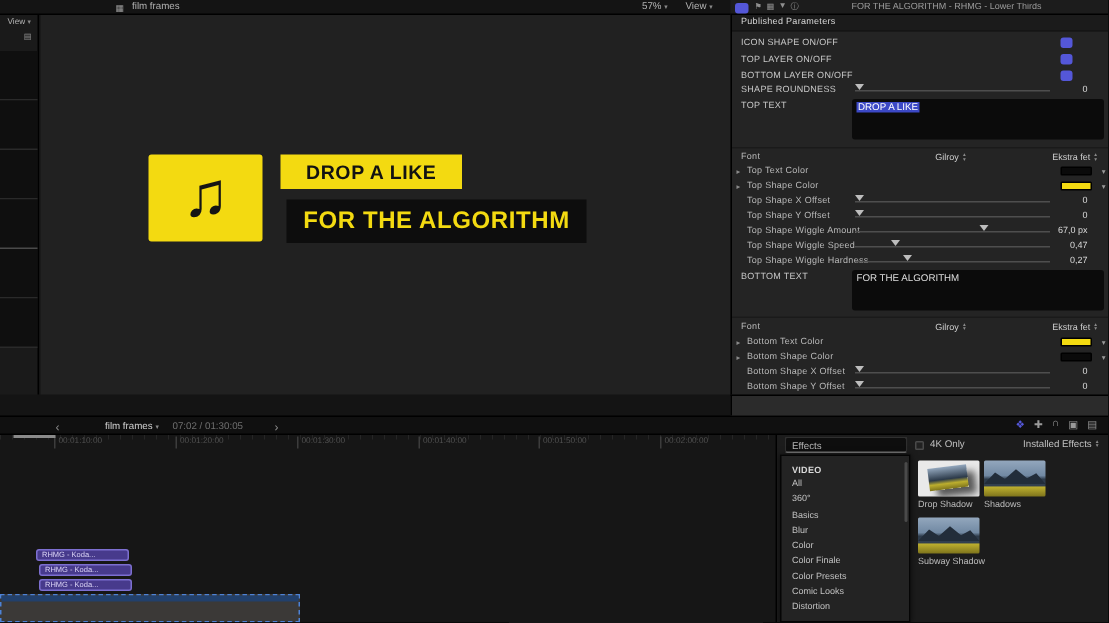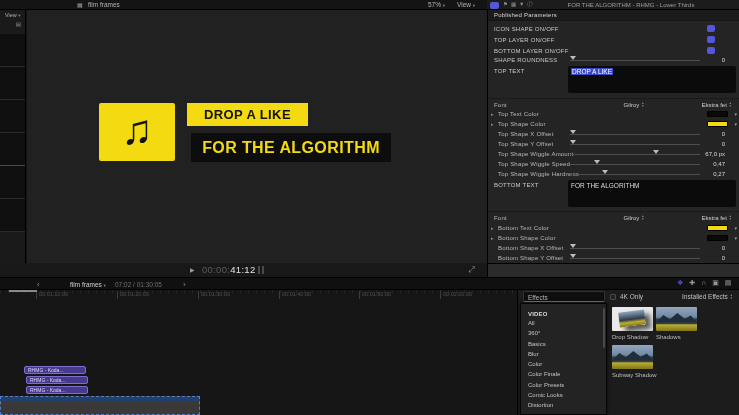--- a/index.html
+++ b/index.html
@@ -164,13 +164,6 @@
     <div id="bottextbox" style="color: rgb(243, 218, 17);">FOR THE ALGORITHM</div>
   </div>
 
-  <div id="transport" class="abs">
-    <span class="play">▶</span>
-    <span class="tc"><span class="tcdim">00:00:</span><span class="tcbr">41:12</span></span>
-    <span class="meter" style="left:258px"></span>
-    <span class="meter" style="left:262px"></span>
-    <span class="expand">⤢</span>
-  </div>
 
   <div id="toolrow" class="abs">
     <span class="nav" style="left:37px">‹</span>

